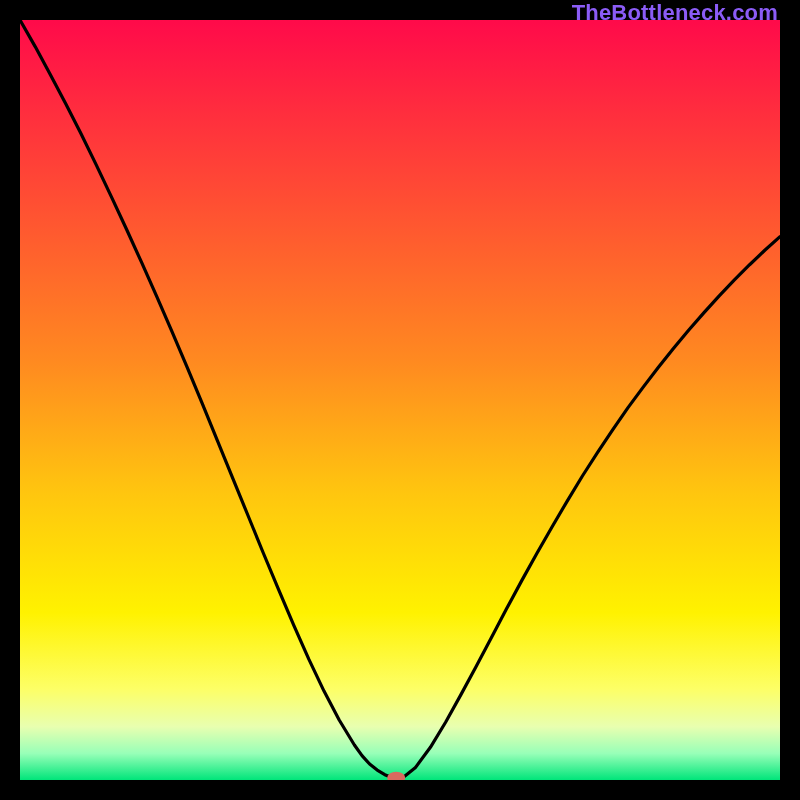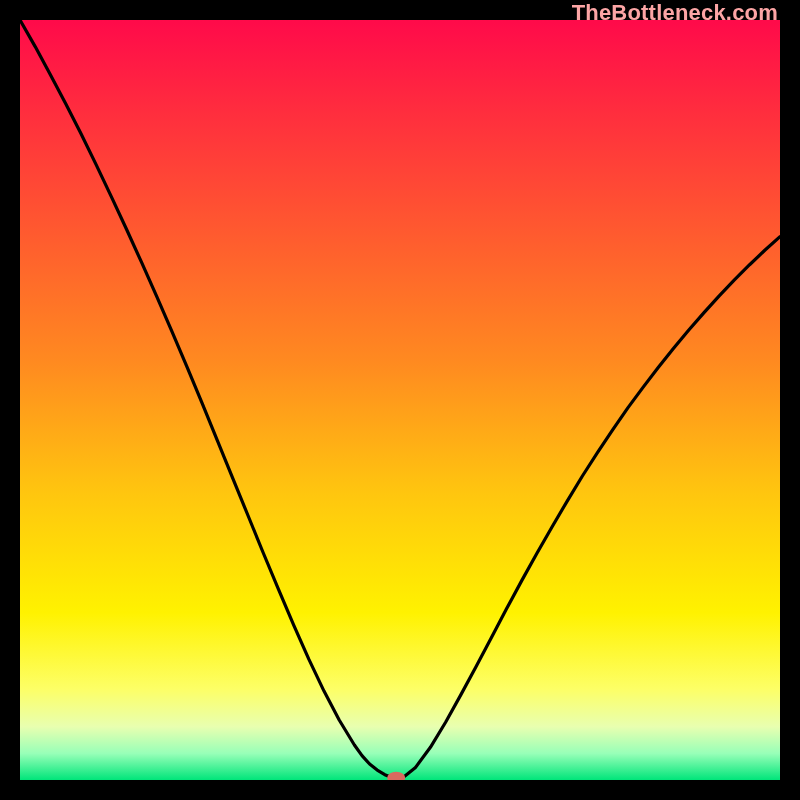--- a/index.html
+++ b/index.html
@@ -30,7 +30,7 @@
     position: absolute;
     top: 0px;
     right: 22px;
-    color: #fca5a5;
+    color: #8b5cf6;
     font-size: 22px;
     font-weight: bold;
     z-index: 10;

